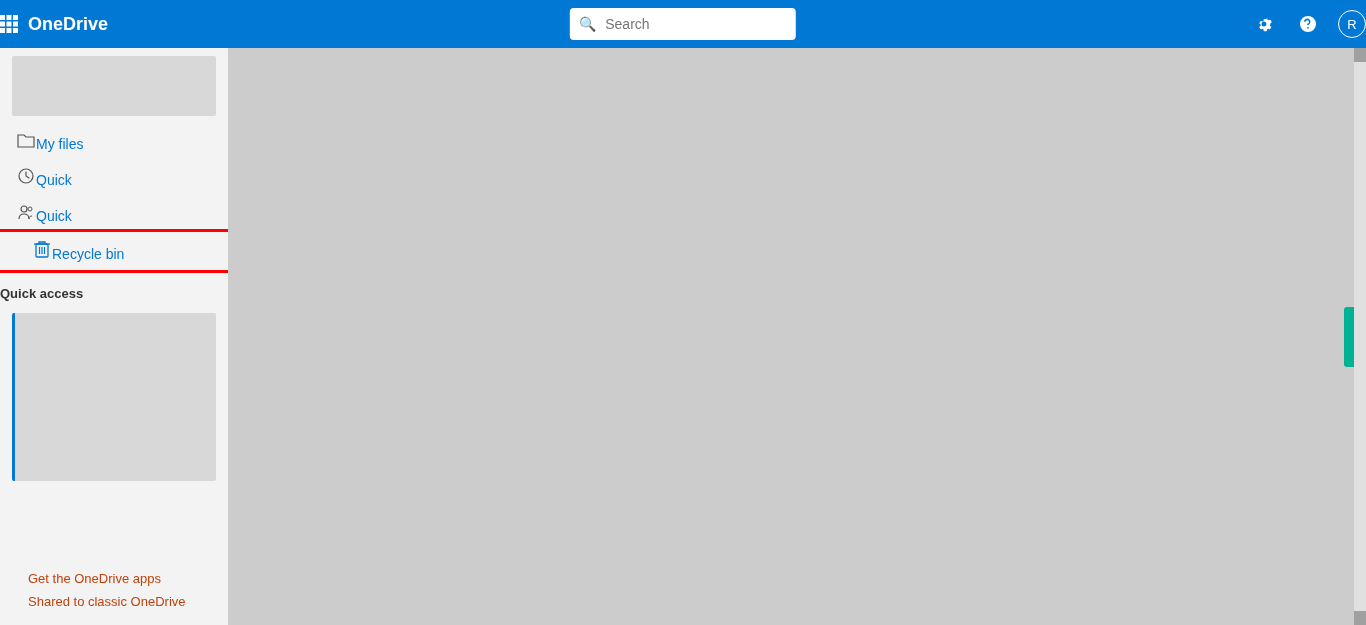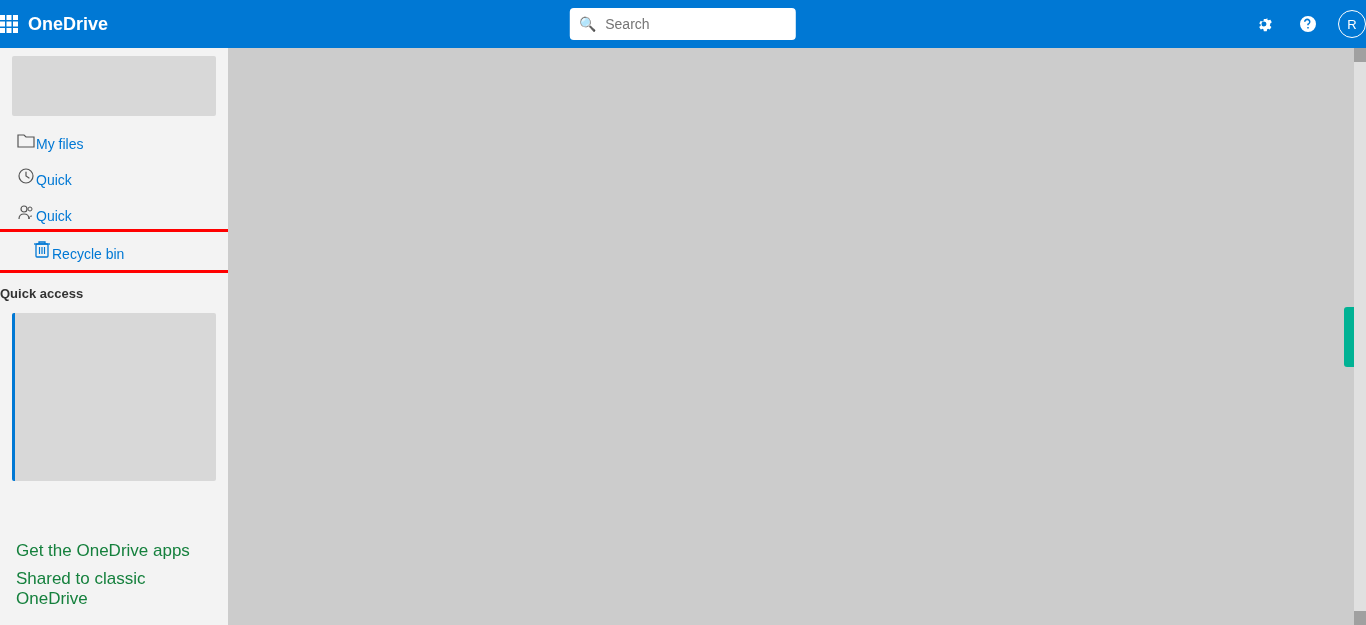--- a/index.html
+++ b/index.html
@@ -151,10 +151,11 @@
       gap: 8px;
     }
     .sidebar-link {
-      font-size: 17px;
-      color: #15803d;
+      font-size: 13px;
+      color: #c2410c;
       cursor: pointer;
       text-decoration: none;
+      margin-left: 12px;
     }
 
     

